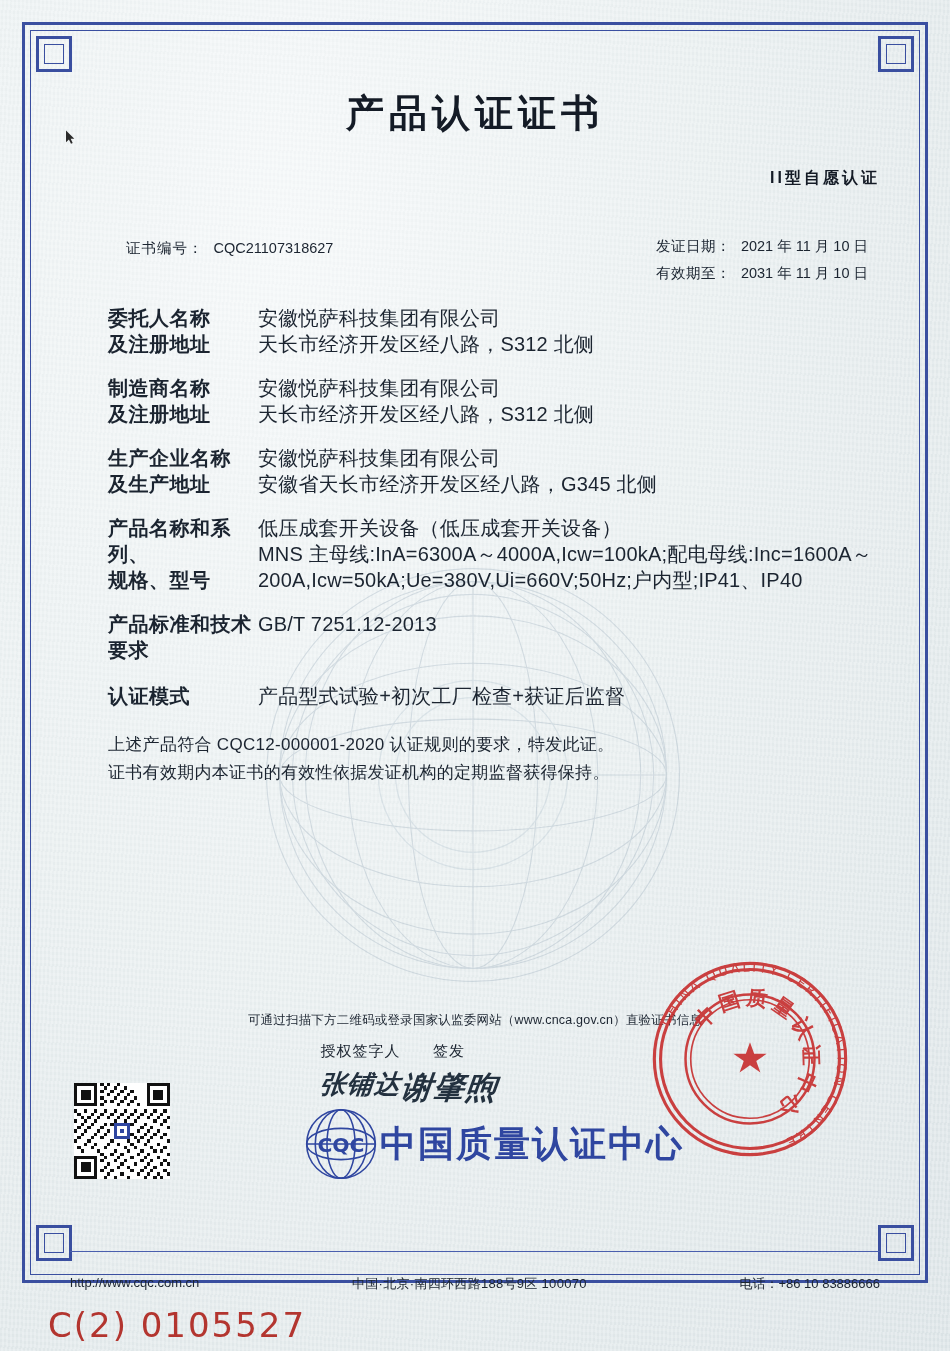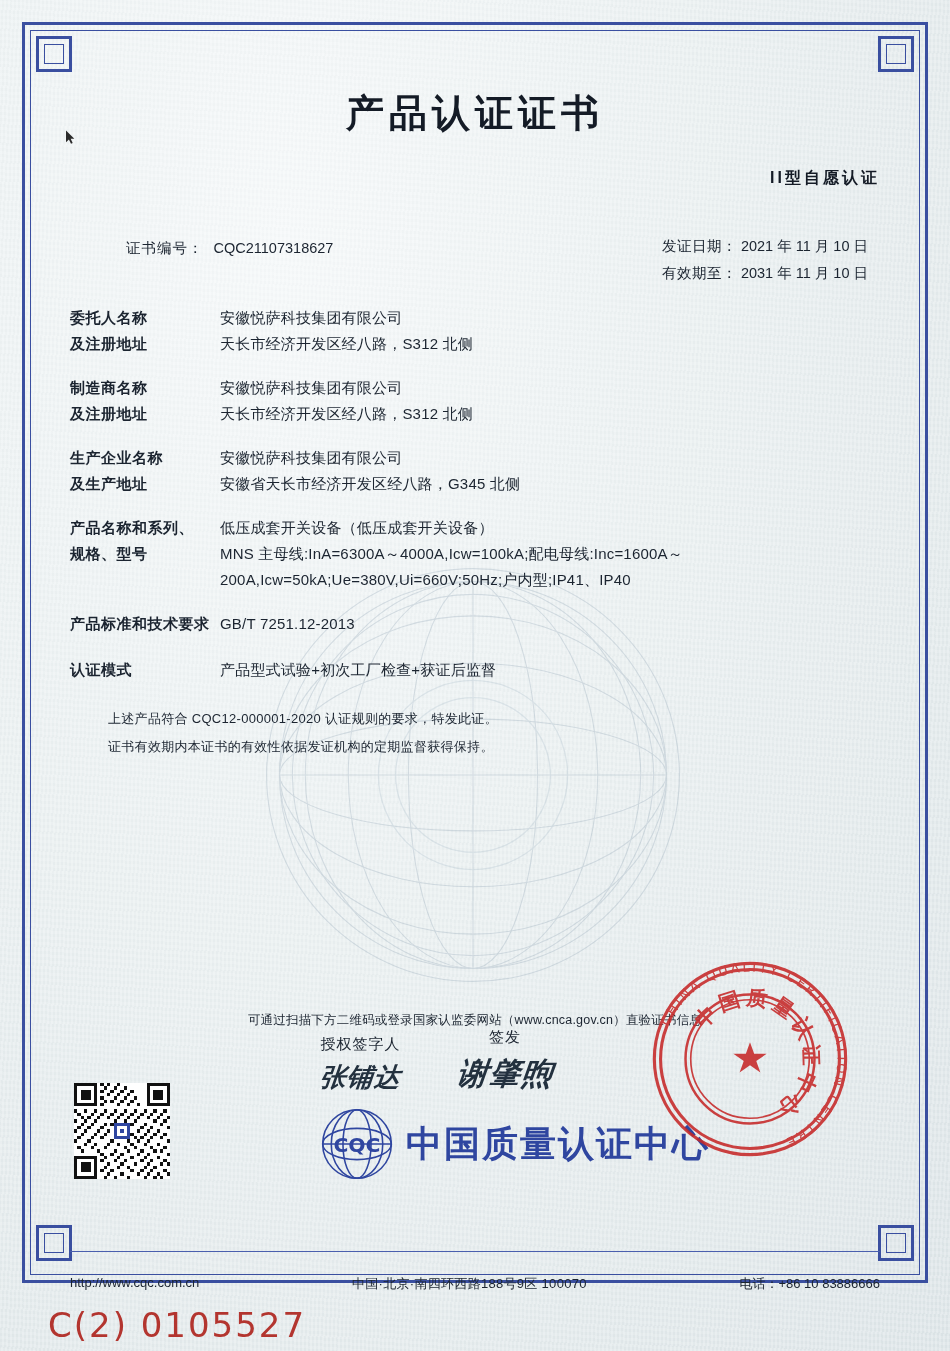--- a/index.html
+++ b/index.html
@@ -116,7 +116,7 @@
   }
   .dates div { margin-bottom: 8px; white-space: nowrap; }
   .dates .lbl { letter-spacing: .5px; }
-  .dates .val { }
+  .dates .val { margin-left: 6px; }
 
   
   .fields {

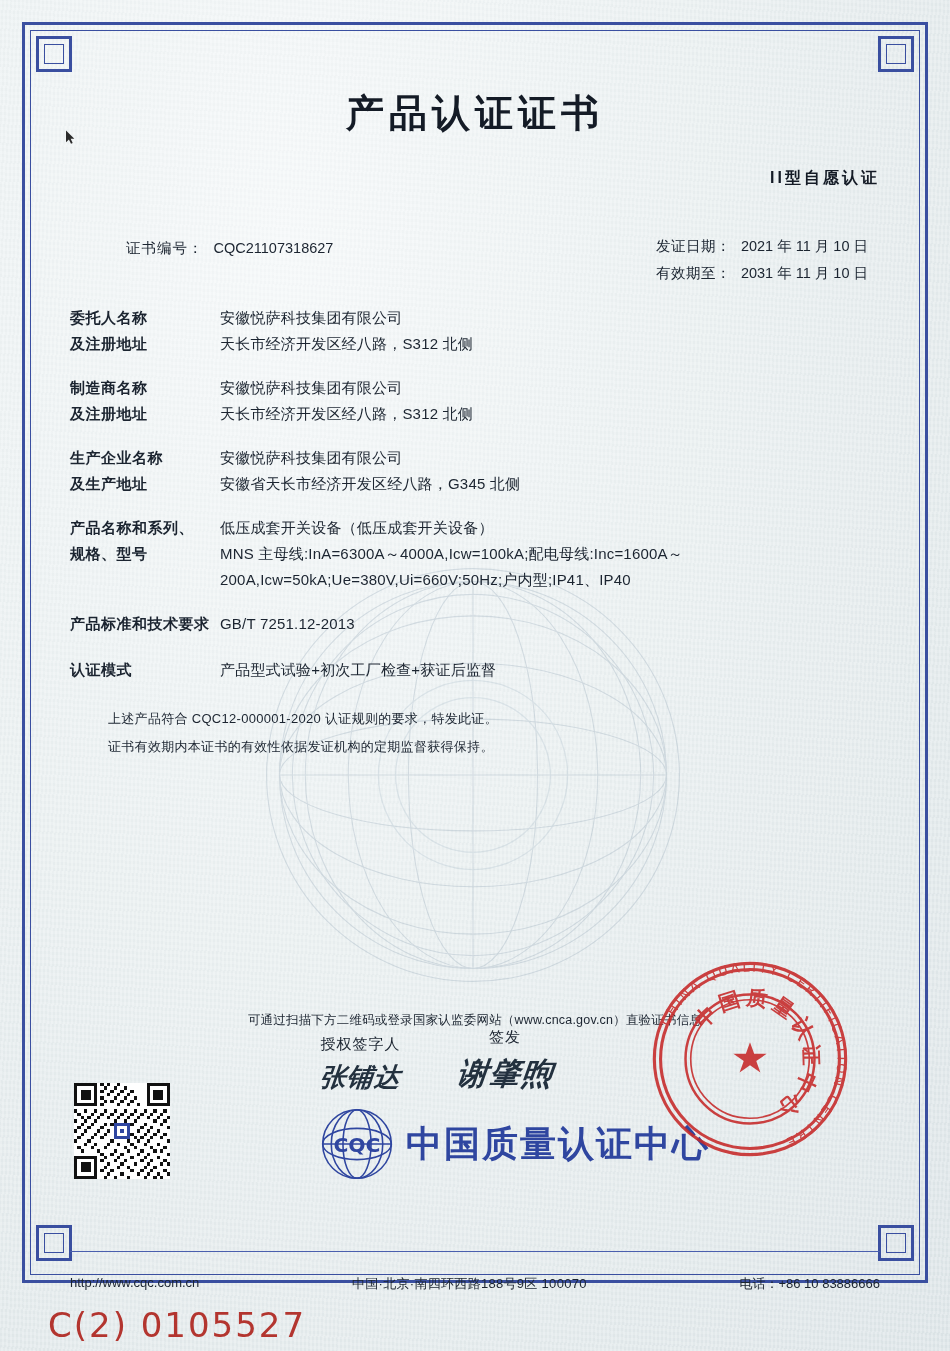--- a/index.html
+++ b/index.html
@@ -121,7 +121,8 @@
   
   .fields {
     margin-top: 10px;
-    font-size: 15px;
+    margin-left: 38px;
+    font-size: 20px;
   }
   .field {
     display: flex;

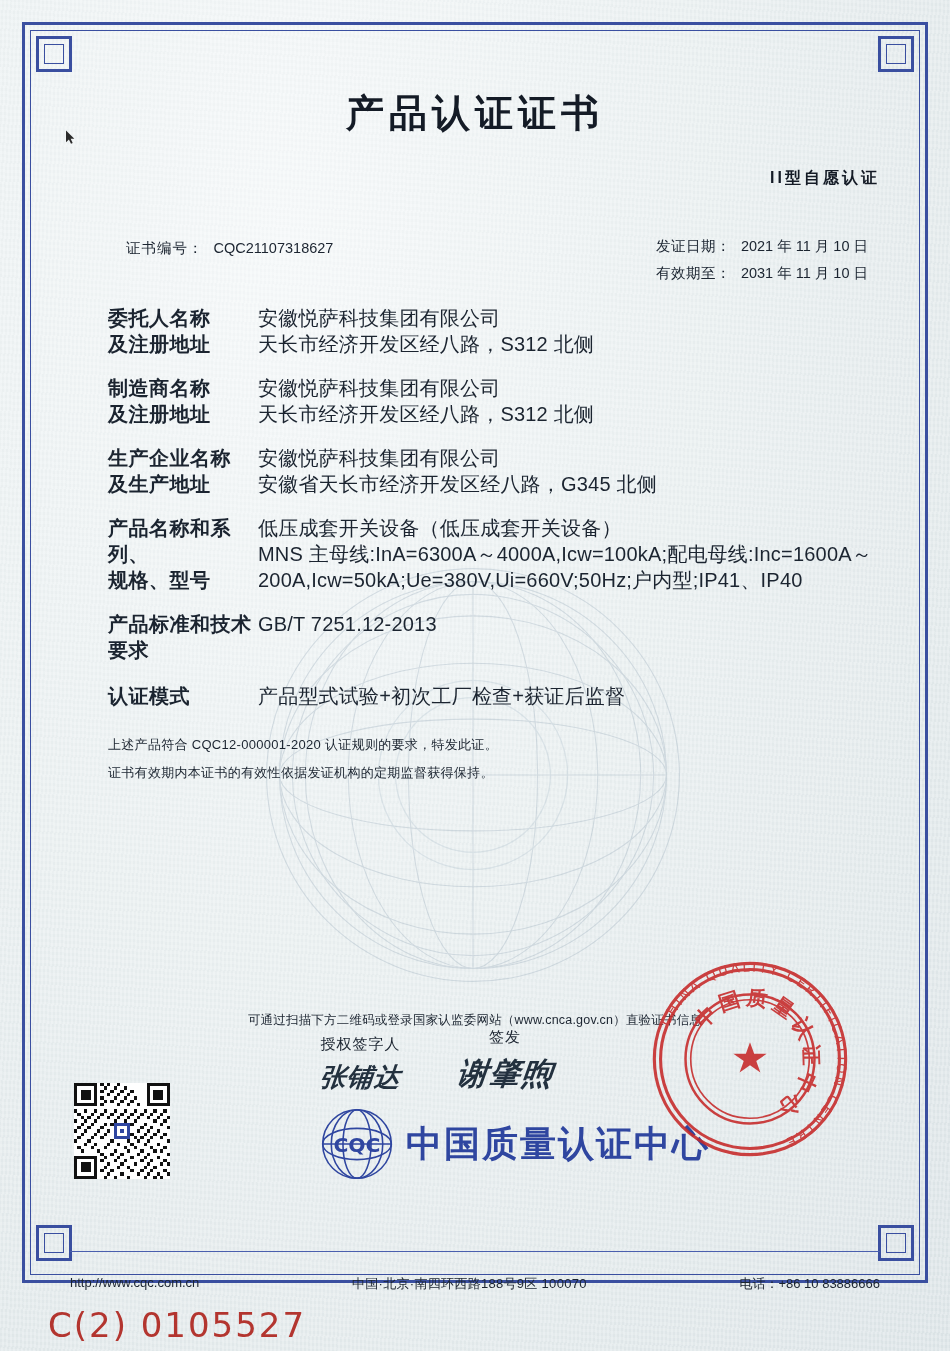--- a/index.html
+++ b/index.html
@@ -146,7 +146,7 @@
   .notes {
     margin-top: 22px;
     margin-left: 38px;
-    font-size: 13px;
+    font-size: 17px;
     line-height: 28px;
     letter-spacing: .3px;
   }

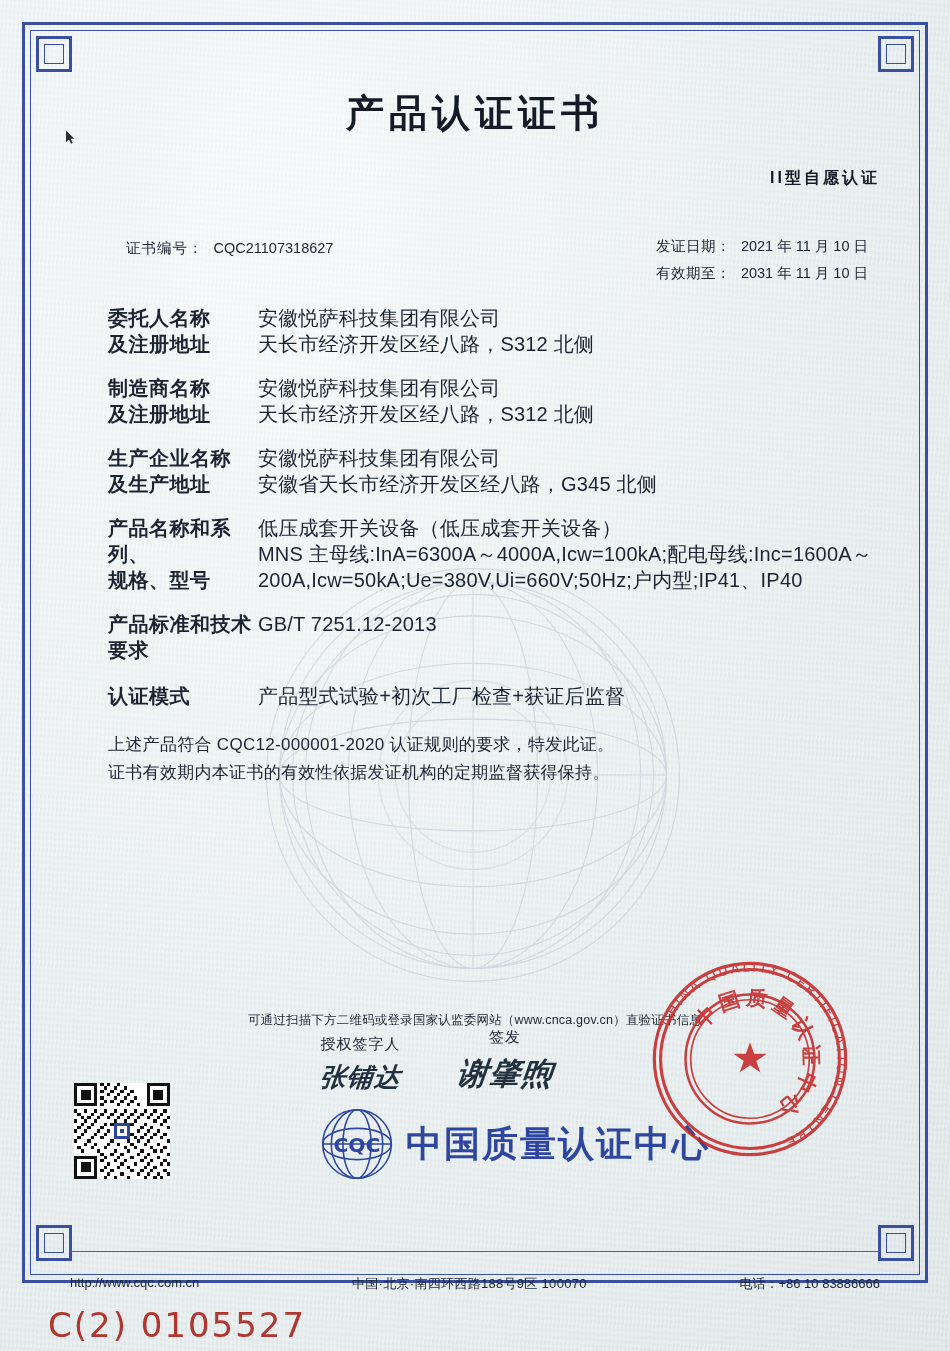--- a/index.html
+++ b/index.html
@@ -173,12 +173,10 @@
   .signatures {
     position: absolute;
     left: 250px;
-    bottom: 146px;
+    bottom: 132px;
     width: 330px;
     display: flex;
-    gap: 56px;
     font-size: 15px;
-    align-items: flex-end;
   }
   .sig-col { text-align: center; }
   .sig-label { font-weight: normal; letter-spacing: 1px; }

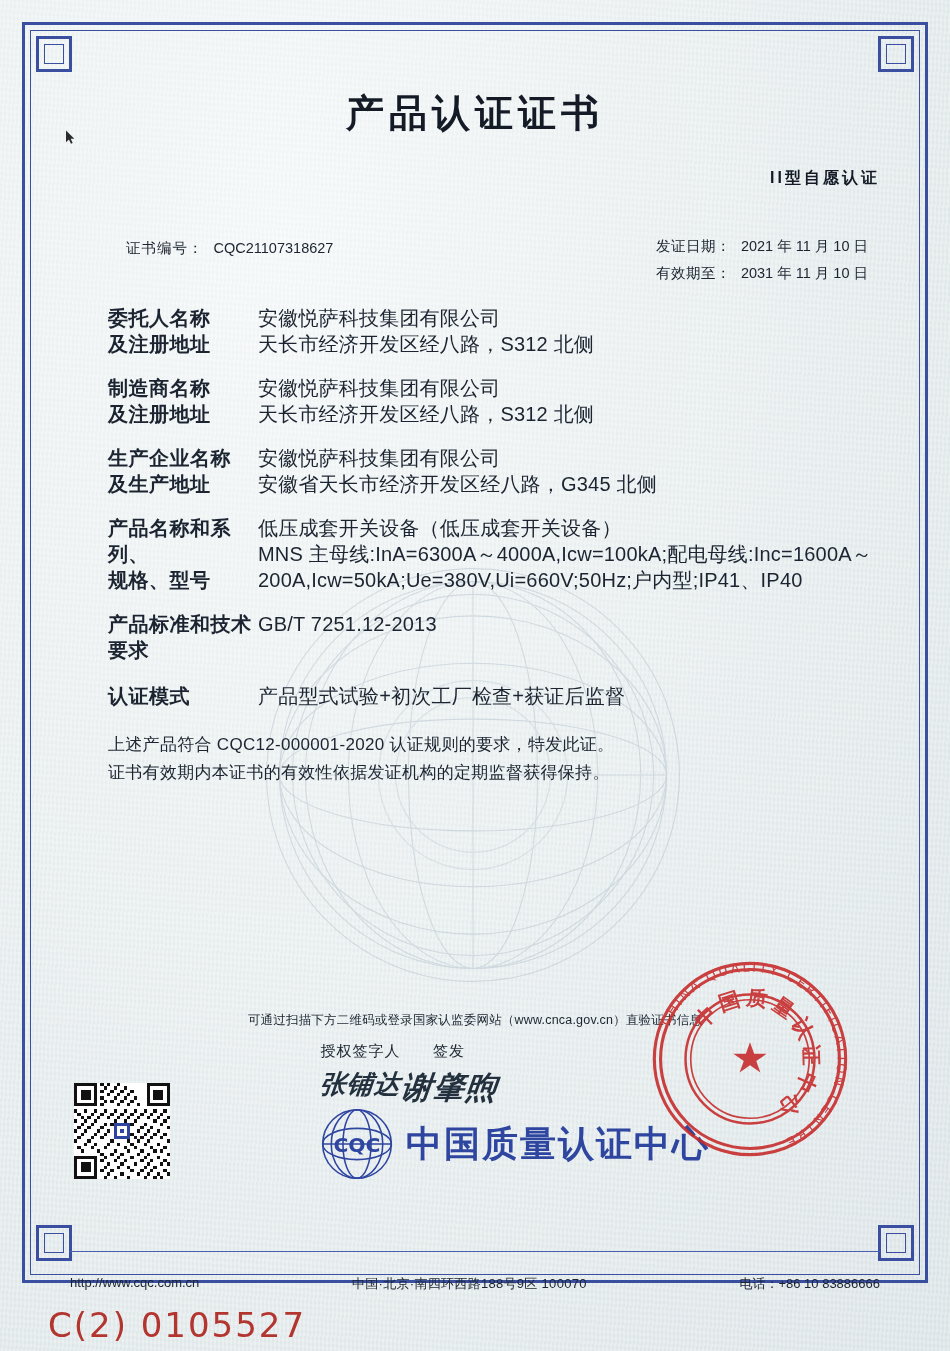--- a/index.html
+++ b/index.html
@@ -194,11 +194,10 @@
 
   .cqc-mark {
     position: absolute;
-    left: 248px;
+    left: 232px;
     bottom: 58px;
     display: flex;
     align-items: center;
-    gap: 10px;
     text-align: center;
   }
   .cqc-logo { width: 78px; height: 78px; flex: 0 0 78px; }

